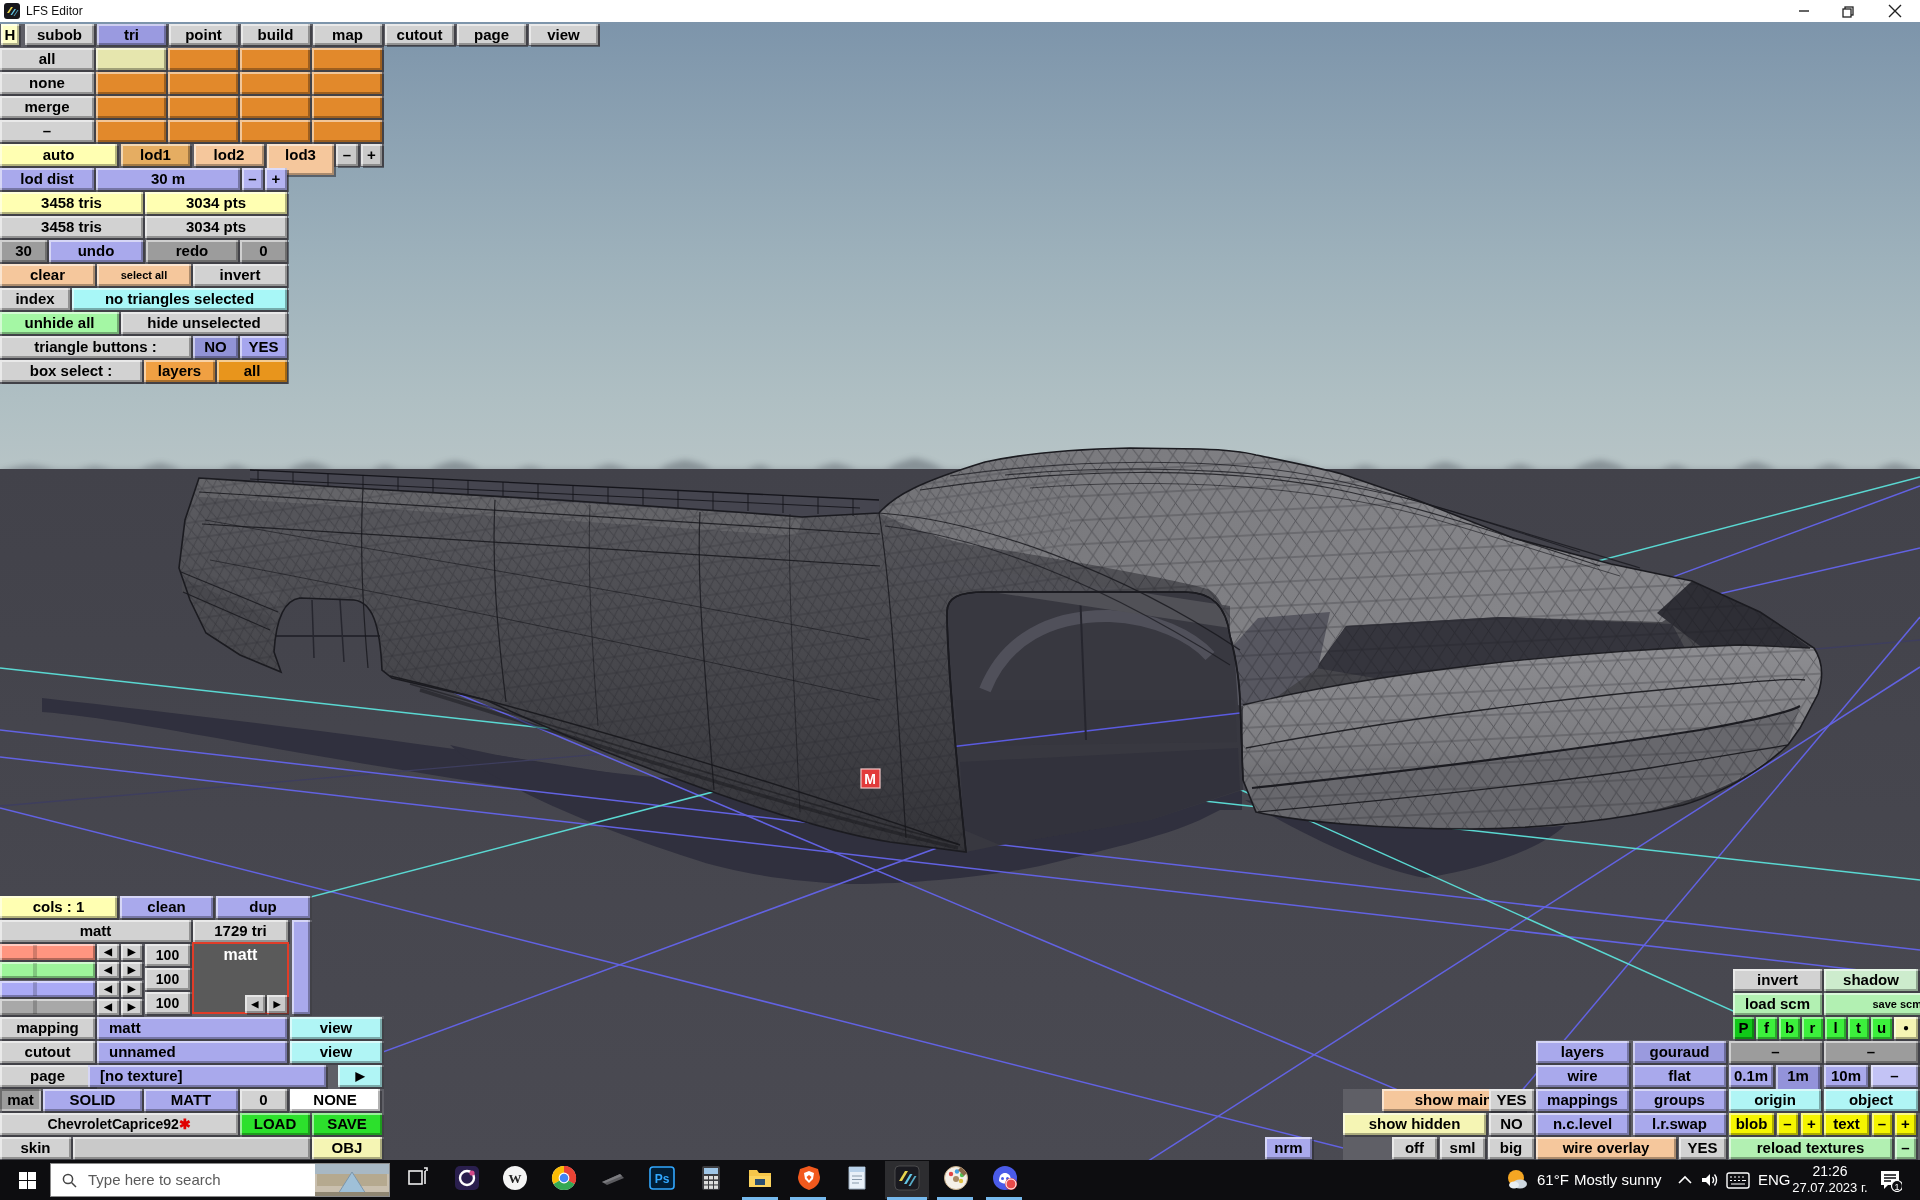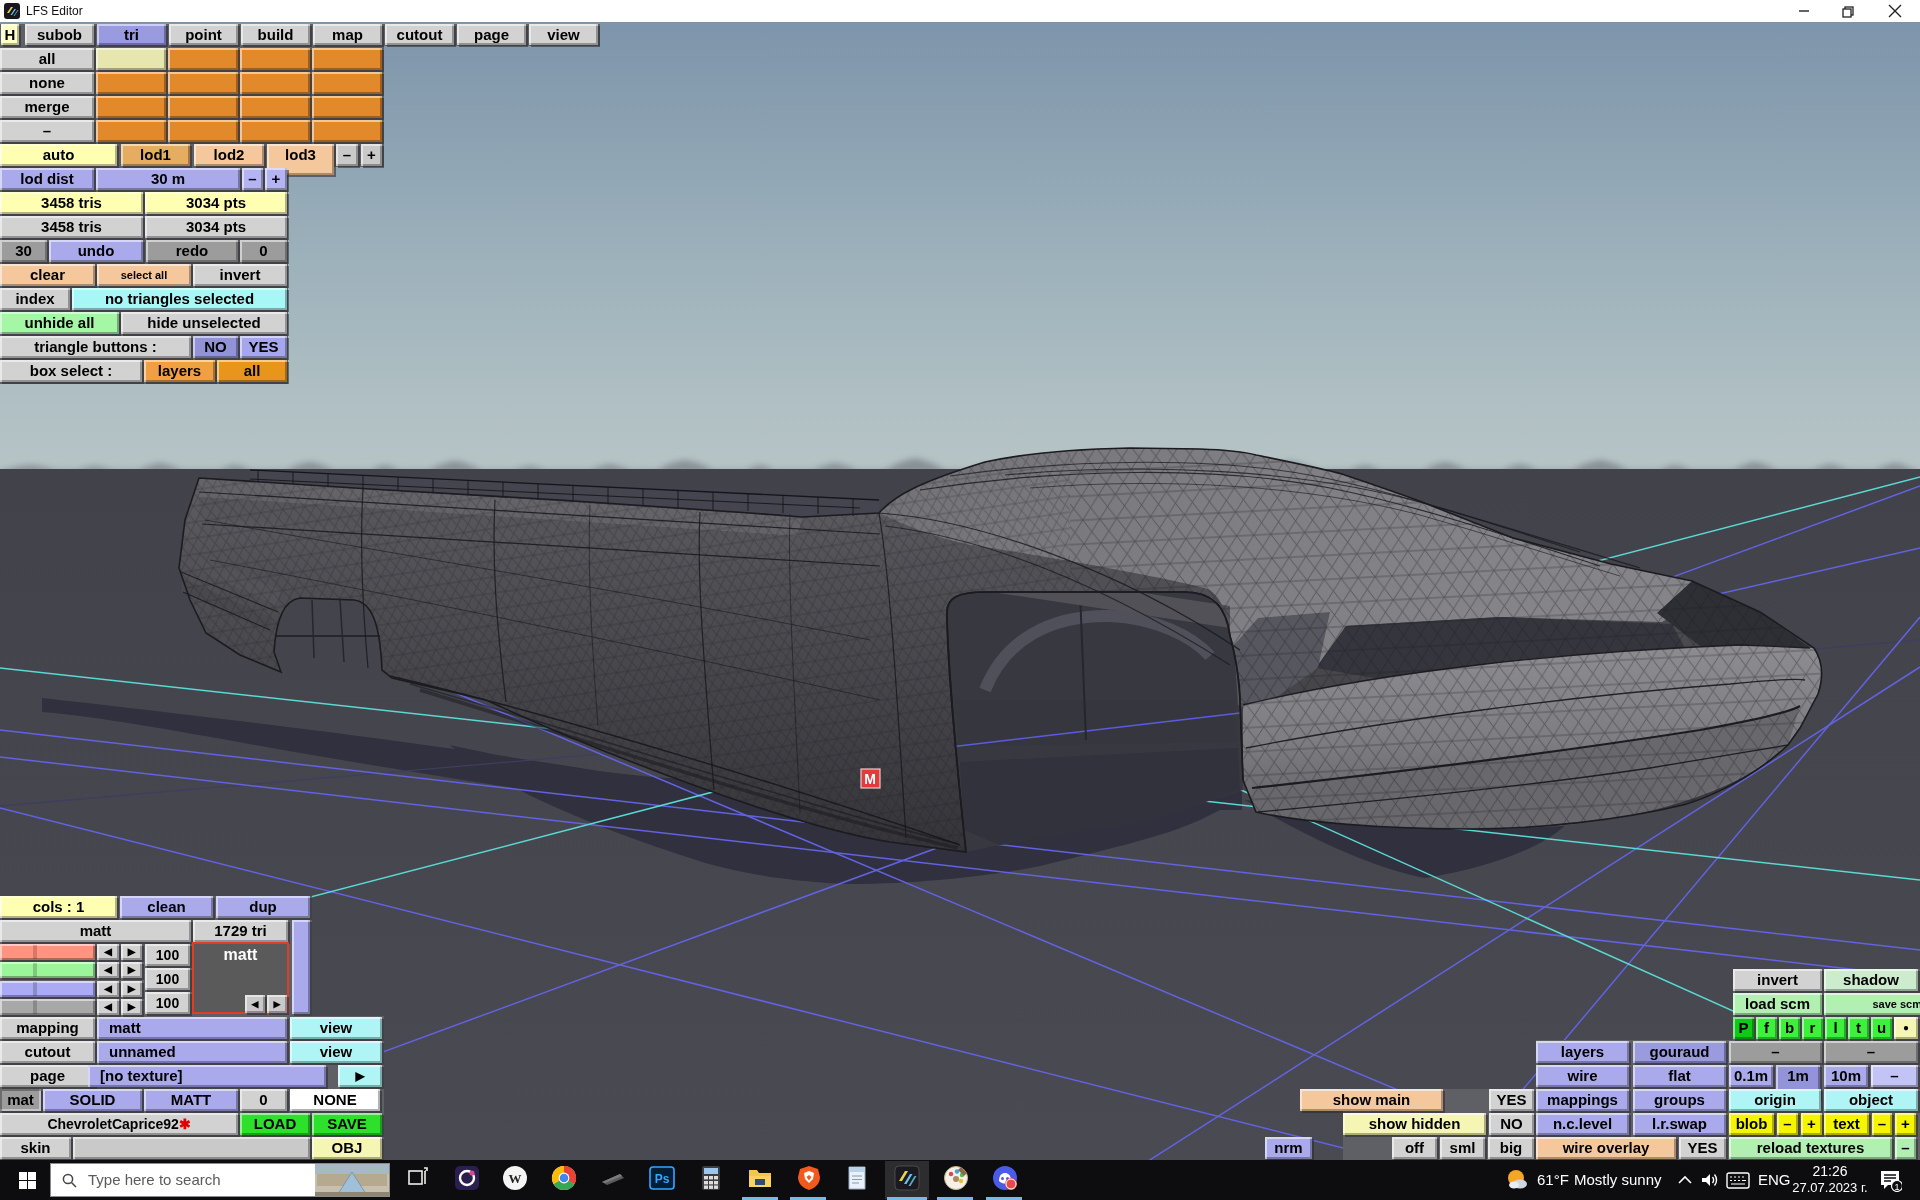--- a/index.html
+++ b/index.html
@@ -320,7 +320,7 @@
 <div class="b" style="left:1776px;top:1065px;width:44px;height:34px;background:#9393da;line-height:22px;font-size:15px;">1m</div>
 <div class="b" style="left:1824px;top:1065px;width:44px;height:22px;background:#a9a9ec;line-height:22px;font-size:15px;">10m</div>
 <div class="b" style="left:1871px;top:1065px;width:47px;height:22px;background:#c3c3f5;line-height:22px;font-size:15px;">–</div>
-<div class="b" style="left:1300px;top:1089px;width:143px;height:22px;background:#f5c79c;line-height:22px;font-size:15px;">show main</div>
+<div class="b" style="left:1382px;top:1089px;width:143px;height:22px;background:#f5c79c;line-height:22px;font-size:15px;">show main</div>
 <div class="b" style="left:1489px;top:1089px;width:45px;height:22px;background:#d2d2d2;line-height:22px;font-size:15px;">YES</div>
 <div class="b" style="left:1536px;top:1089px;width:93px;height:22px;background:#a9a9ec;line-height:22px;font-size:15px;">mappings</div>
 <div class="b" style="left:1633px;top:1089px;width:93px;height:22px;background:#a9a9ec;line-height:22px;font-size:15px;">groups</div>

